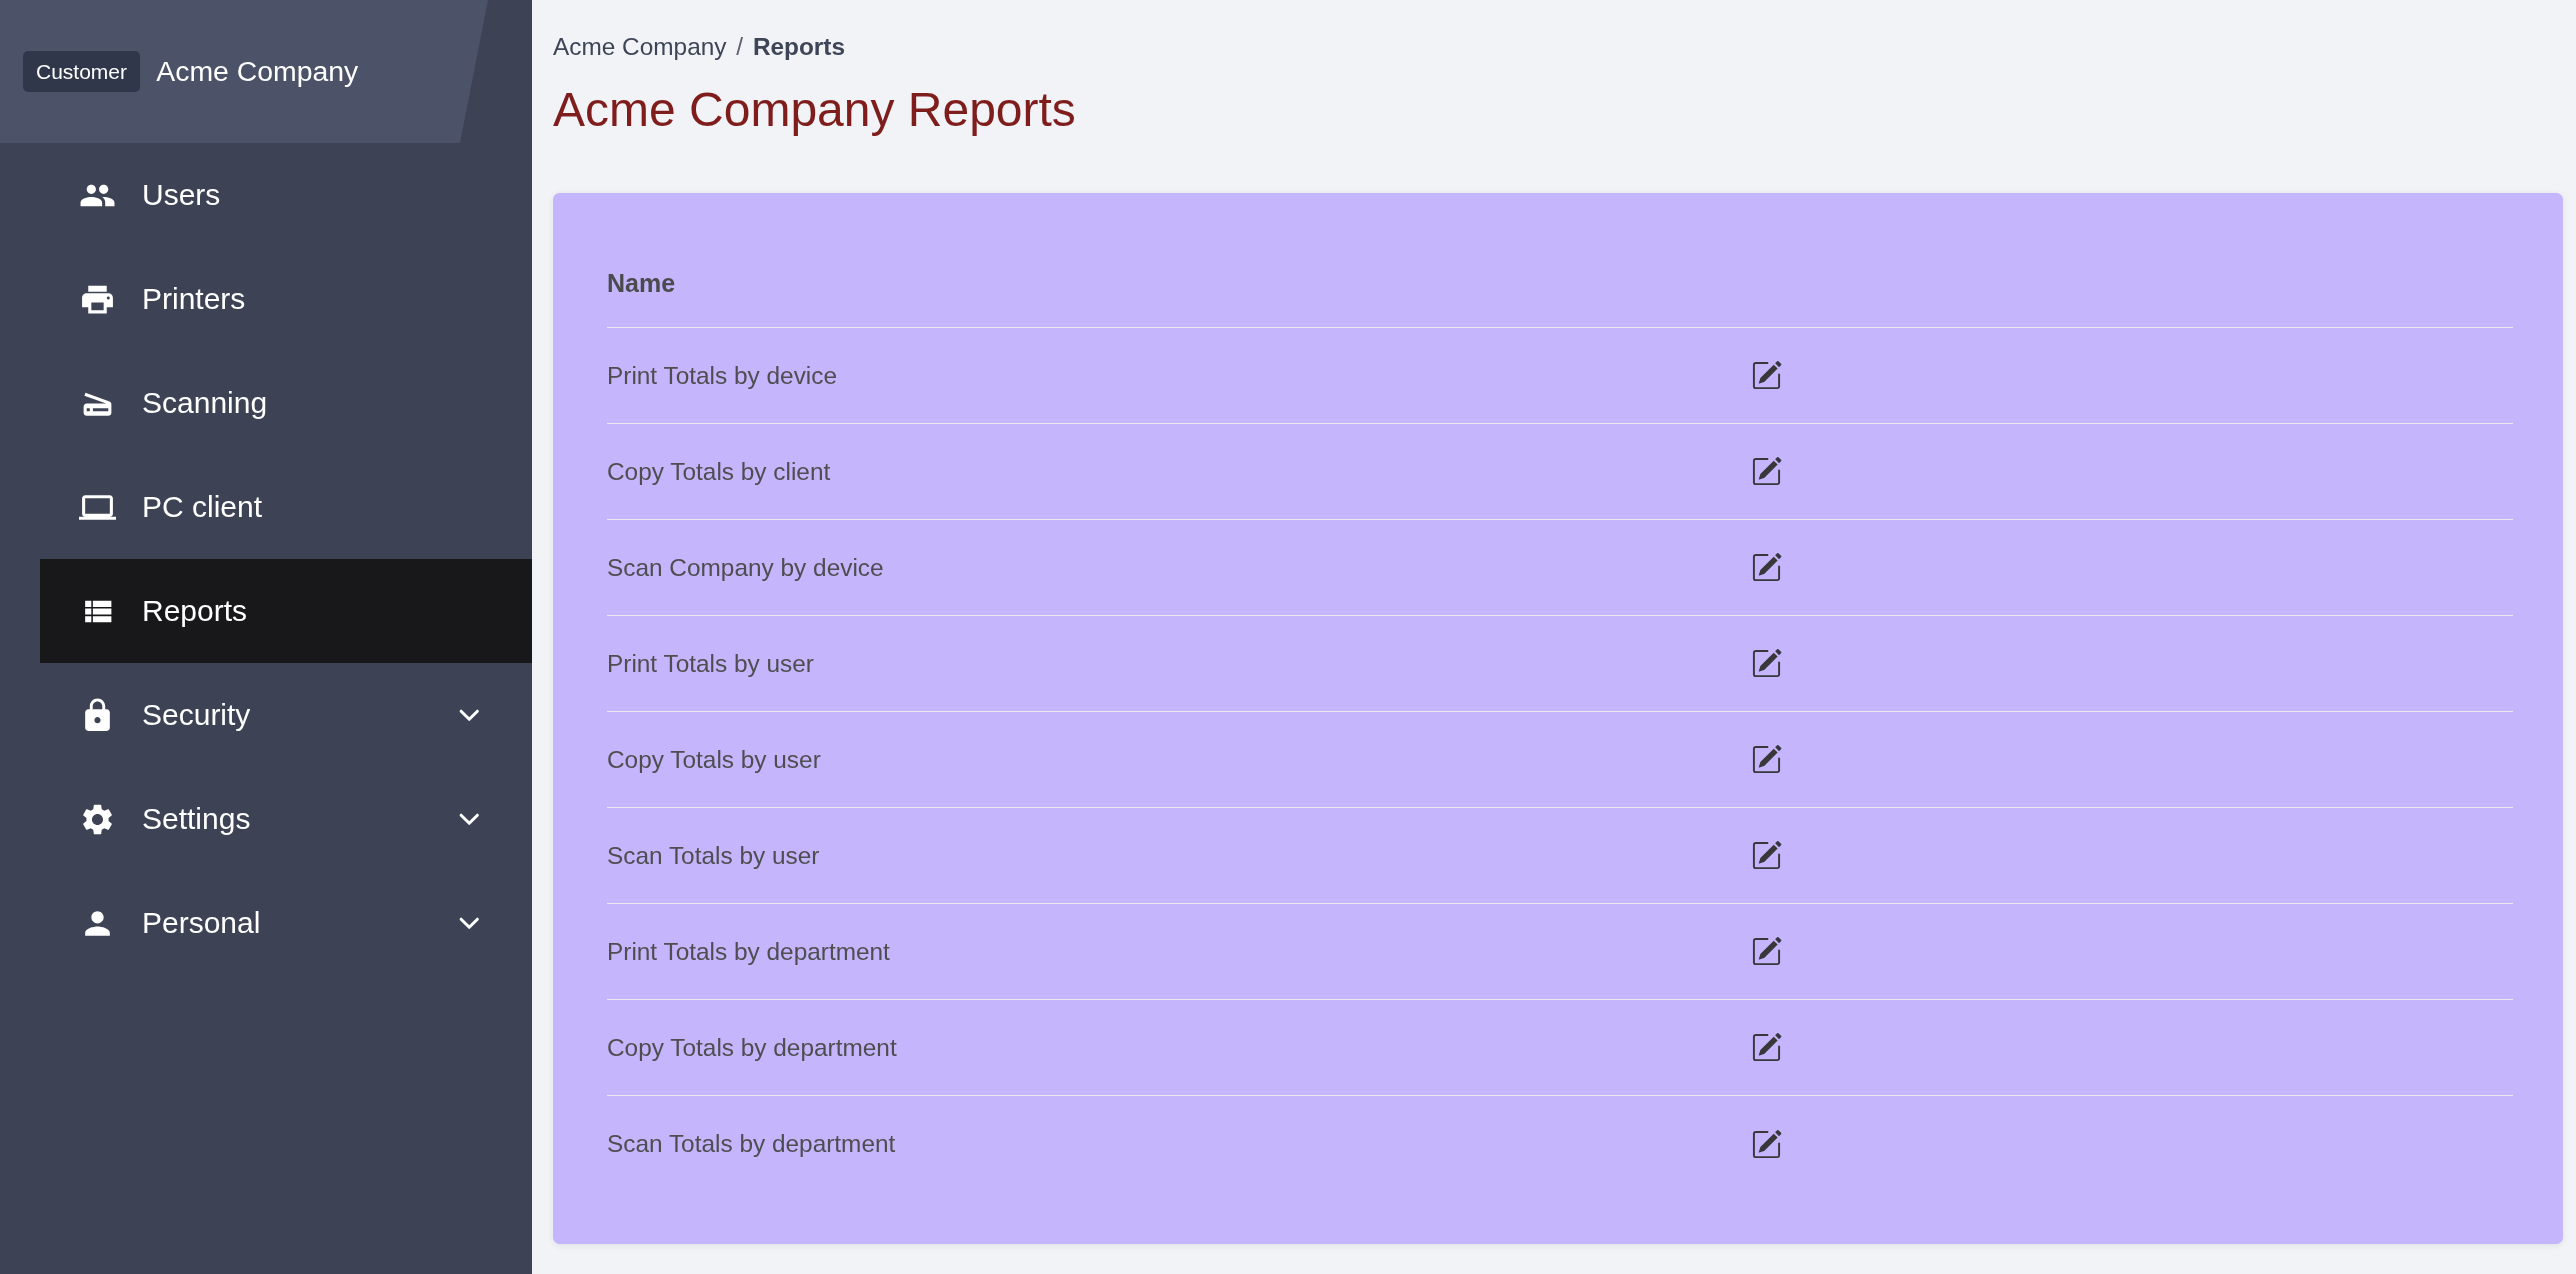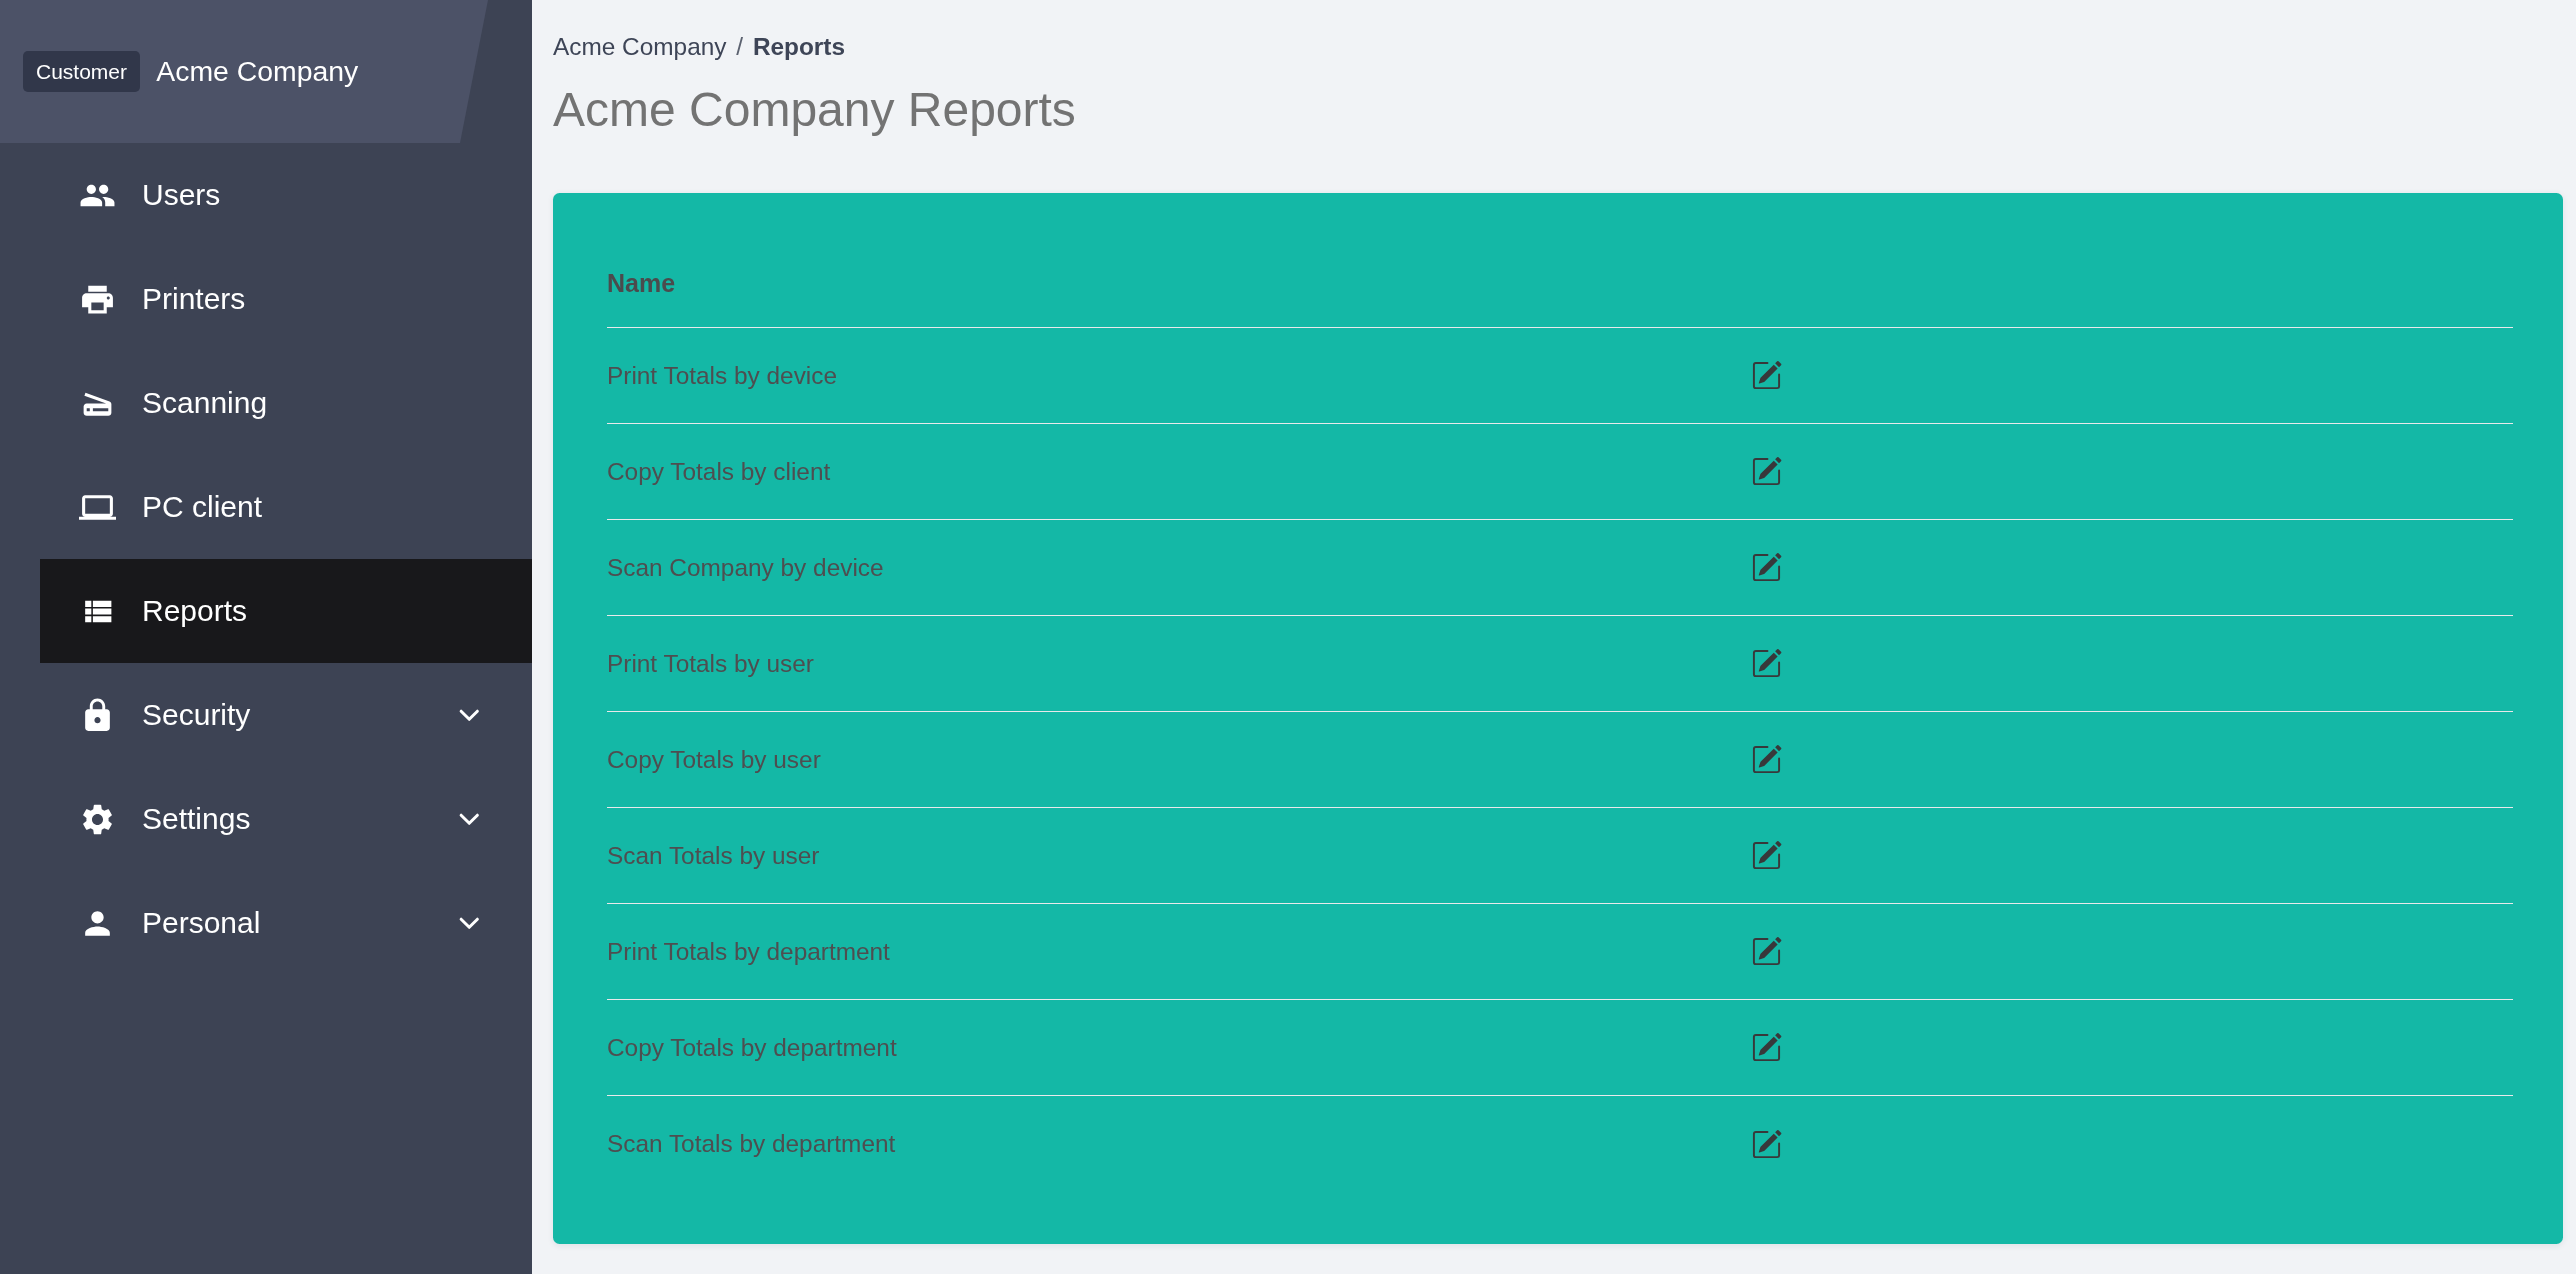--- a/index.html
+++ b/index.html
@@ -79,7 +79,7 @@
     font-size: 48px;
     line-height: 59px;
     font-weight: 400;
-    color: #737373;
+    color: #7f1d1d;
   }
   .card {
     margin: 54px 13px 16px 80px;

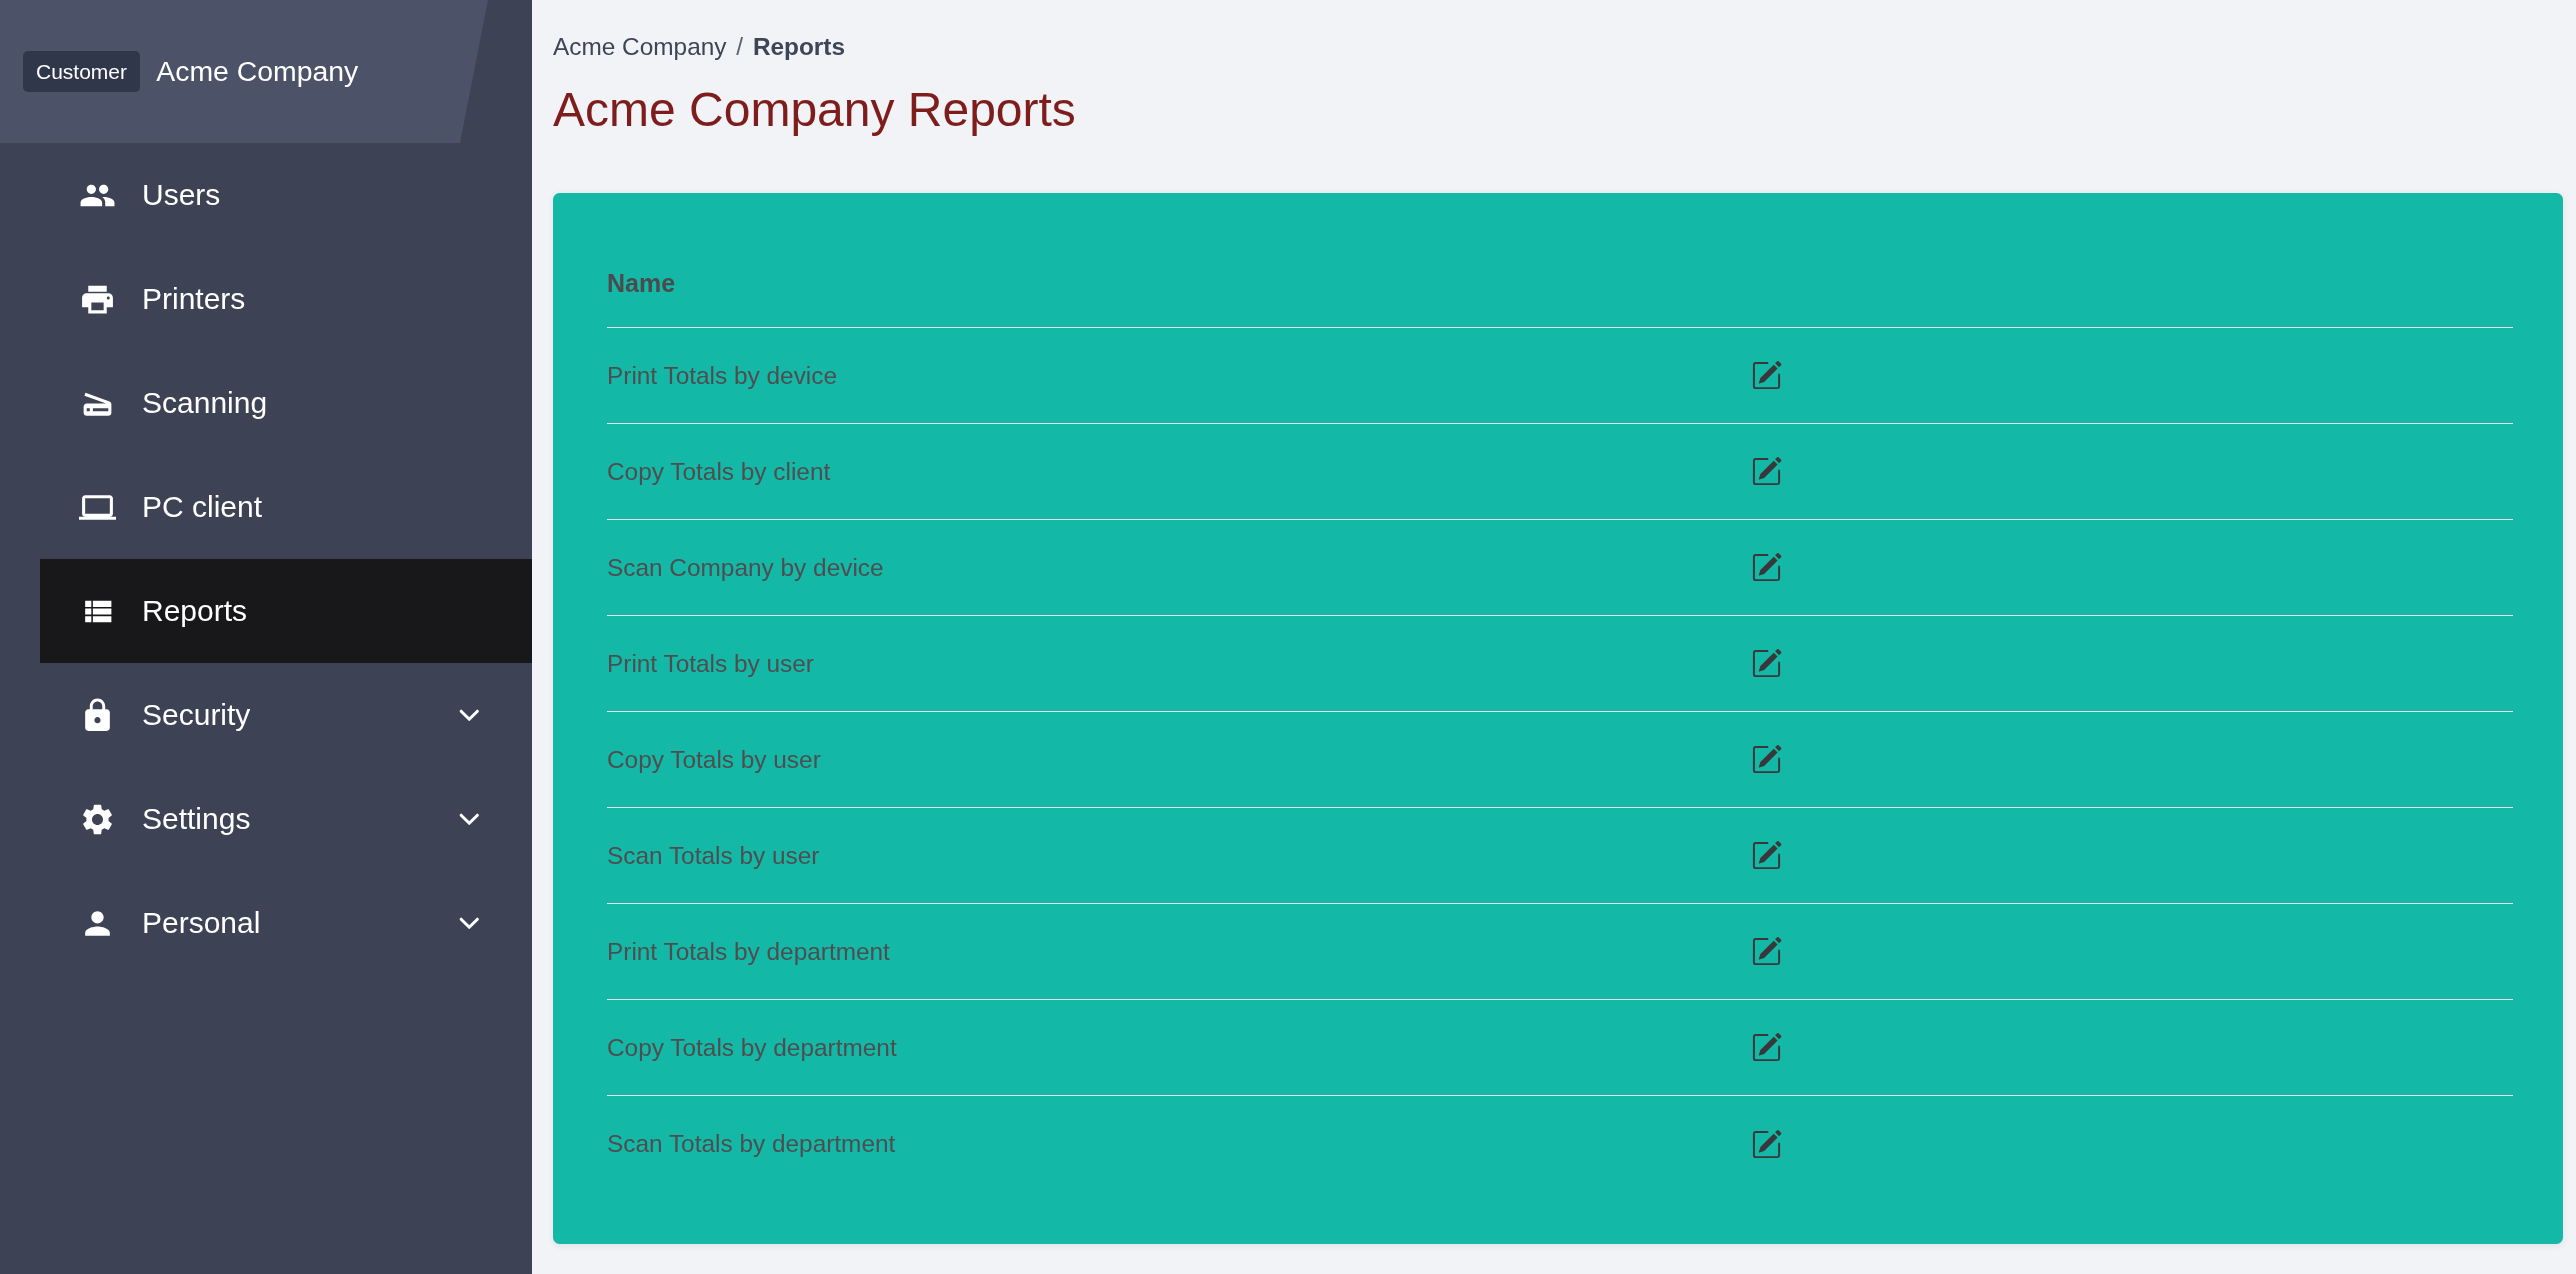--- a/index.html
+++ b/index.html
@@ -83,7 +83,7 @@
   }
   .card {
     margin: 54px 13px 16px 80px;
-    background: #14b8a6;
+    background: #c4b5fd;
     border-radius: 6.5px;
     box-shadow: 0 1.6px 6.5px rgba(30, 40, 60, 0.08);
     padding: 46px 50px 52px 54px;

